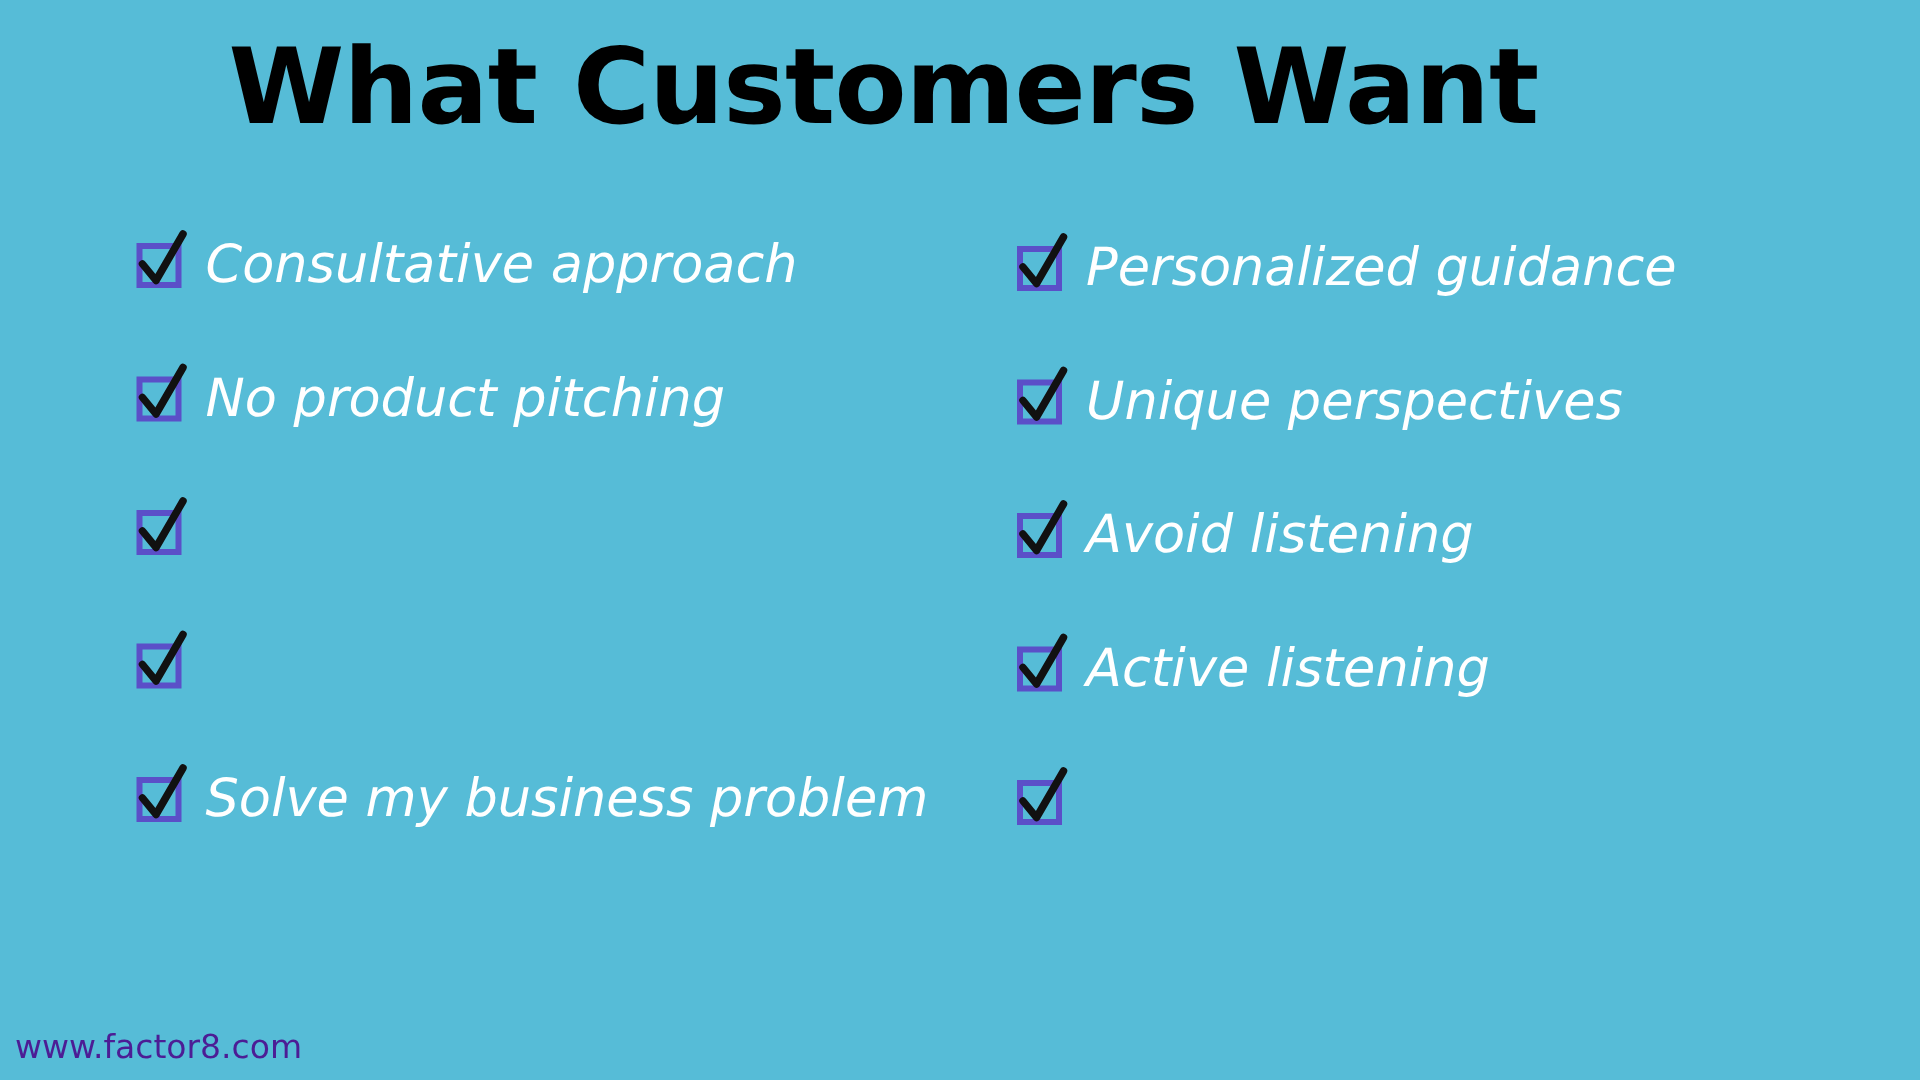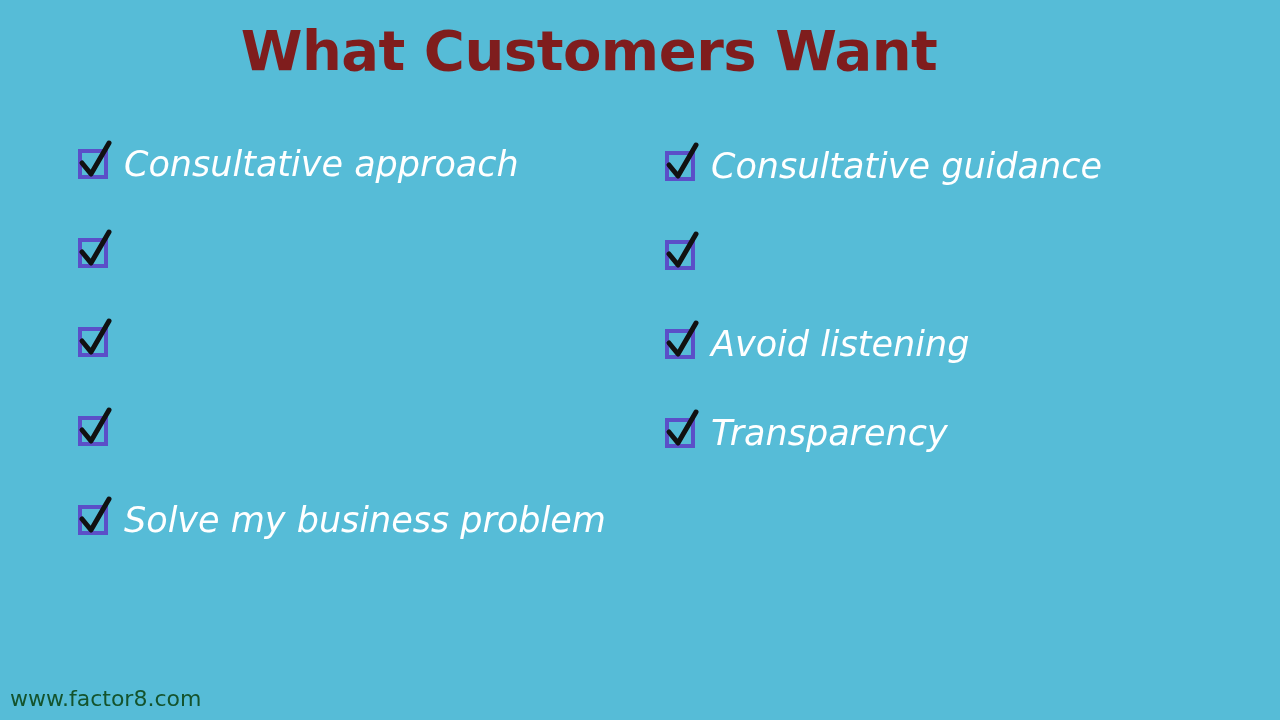--- a/index.html
+++ b/index.html
@@ -31,10 +31,10 @@
     width: 1178px;
     text-align: center;
     font-family: "DejaVu Sans", sans-serif;
-    font-size: 56px;
+    font-size: 70px;
     font-weight: bold;
     letter-spacing: -0.5px;
-    color: #7f1d1d;
+    color: #000000;
     line-height: 1.05;
     white-space: nowrap;
   }

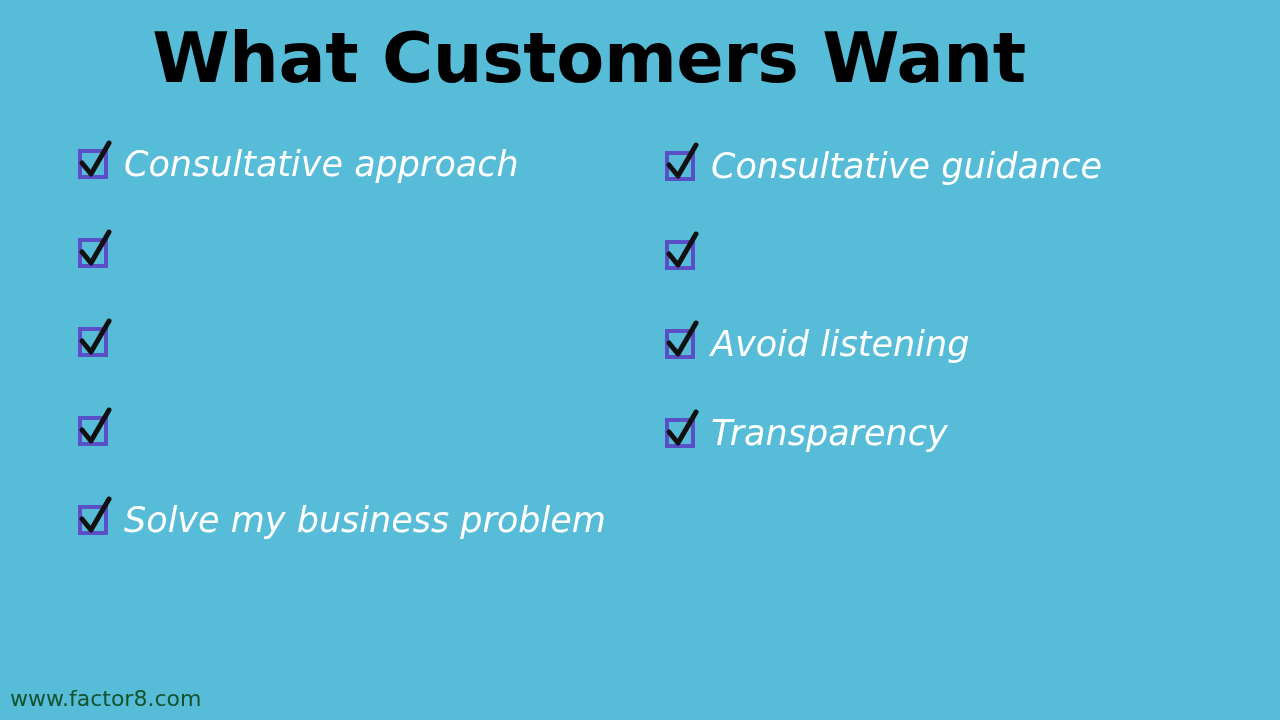--- a/index.html
+++ b/index.html
@@ -57,7 +57,7 @@
 
   .checklist {
     list-style: none;
-    margin: 0;
+    margin: 13px;
     padding: 0;
     position: absolute;
     top: 142px;

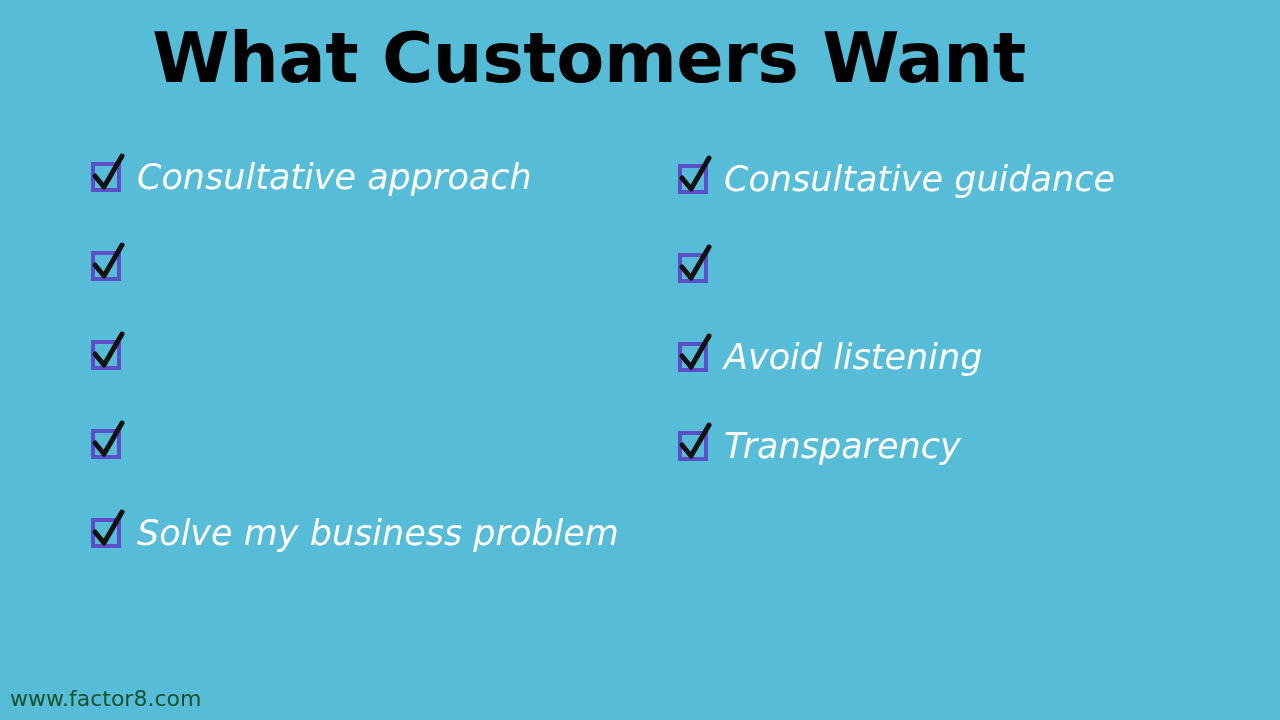--- a/index.html
+++ b/index.html
@@ -199,7 +199,7 @@
               <path d="M6 22 L15 33 L33 2" fill="none" stroke="#111111" stroke-width="5" stroke-linecap="round" stroke-linejoin="round"></path>
             </svg>
           </span>
-          <span class="item-label">Consultative guidance</span>
+          <span class="item-label">Personalized guidance</span>
         </li>
 
         <li class="check-item">

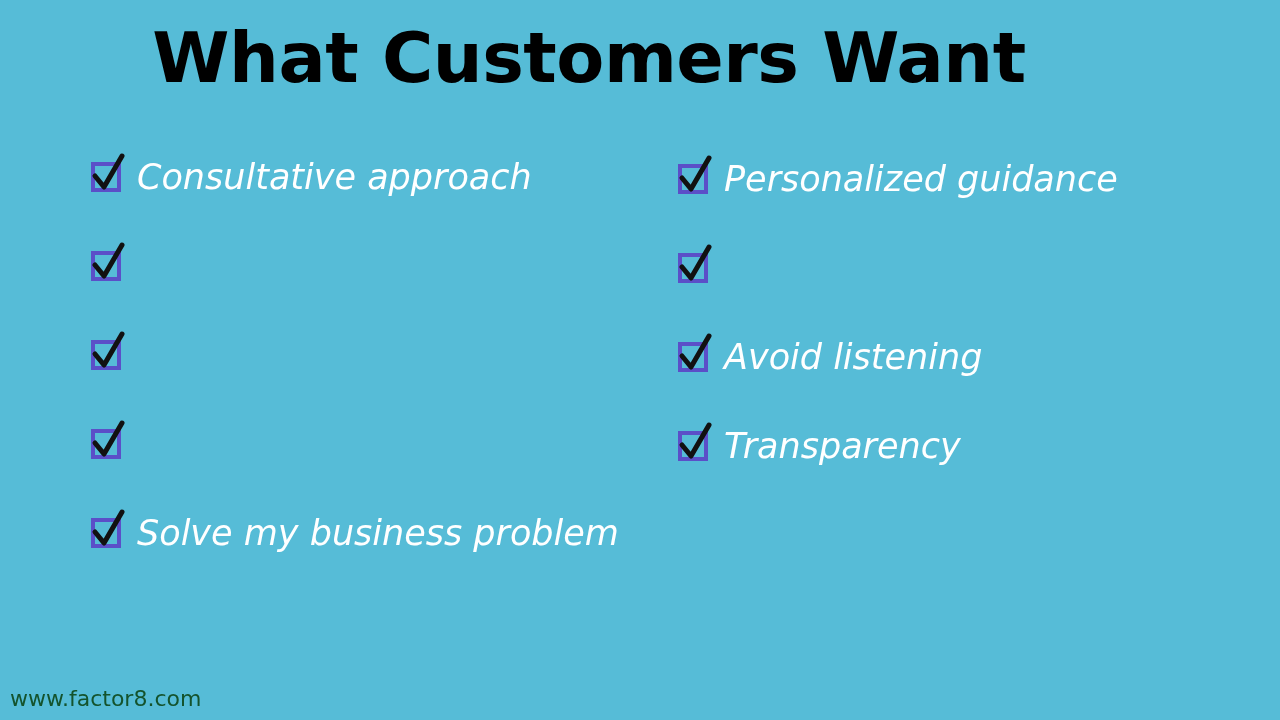--- a/index.html
+++ b/index.html
@@ -155,6 +155,7 @@
               <path d="M6 22 L15 33 L33 2" fill="none" stroke="#111111" stroke-width="5" stroke-linecap="round" stroke-linejoin="round"></path>
             </svg>
           </span>
+          <span class="item-label">No product pitching</span>
         </li>
 
         <li class="check-item">

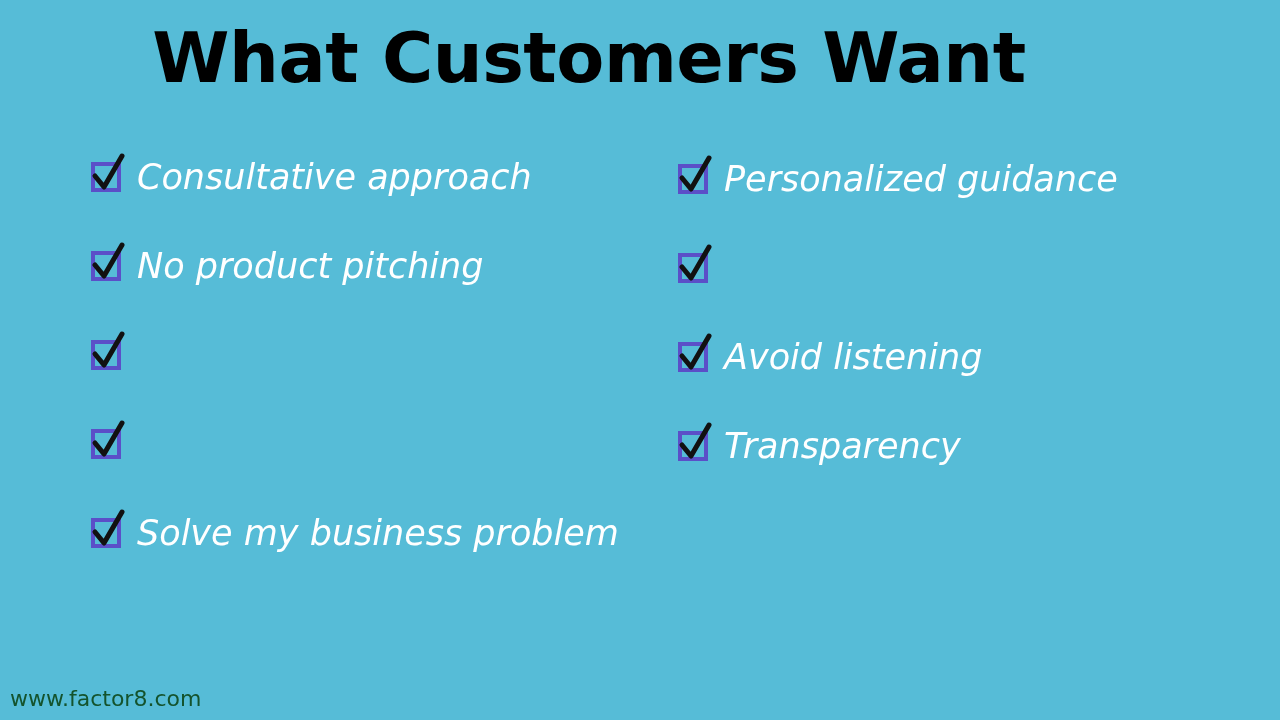--- a/index.html
+++ b/index.html
@@ -210,6 +210,7 @@
               <path d="M6 22 L15 33 L33 2" fill="none" stroke="#111111" stroke-width="5" stroke-linecap="round" stroke-linejoin="round"></path>
             </svg>
           </span>
+          <span class="item-label">Unique perspectives</span>
         </li>
 
         <li class="check-item">

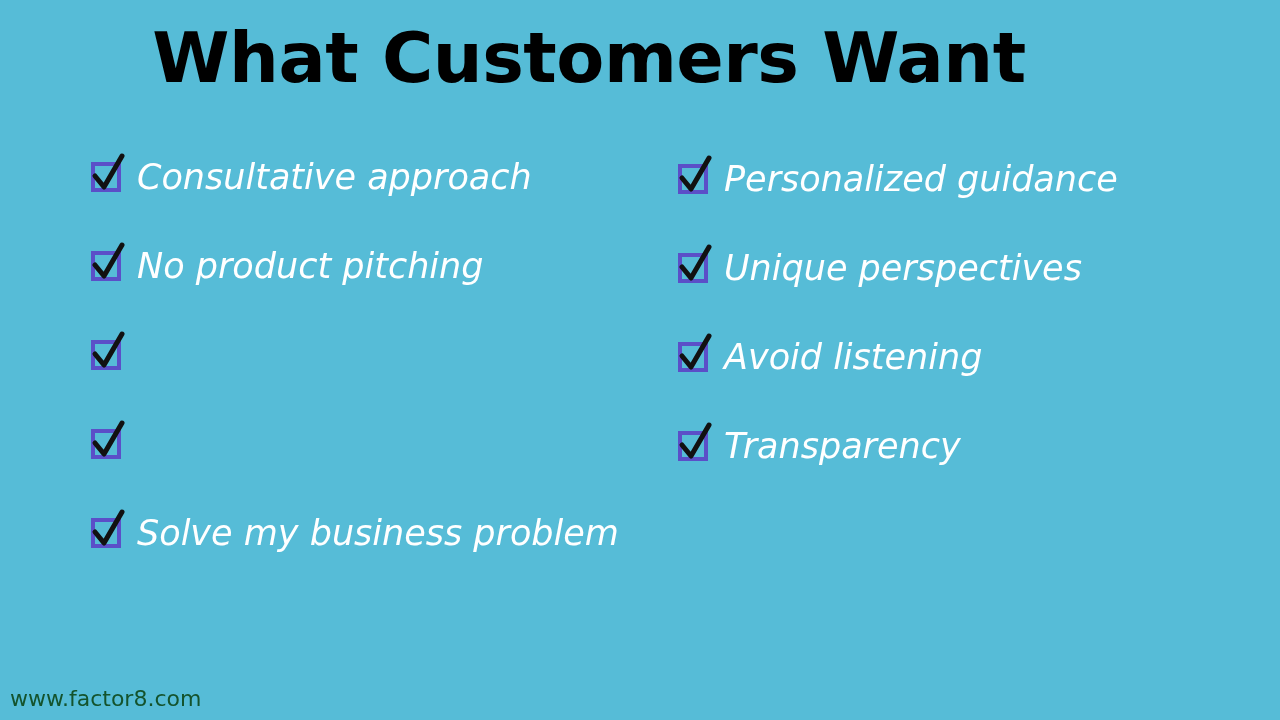--- a/index.html
+++ b/index.html
@@ -223,6 +223,15 @@
           <span class="item-label">Avoid listening</span>
         </li>
 
+        <li class="check-item">
+          <span class="checkbox">
+            <span class="box"></span>
+            <svg class="tick" viewBox="0 0 38 40">
+              <path d="M6 22 L15 33 L33 2" fill="none" stroke="#111111" stroke-width="5" stroke-linecap="round" stroke-linejoin="round"></path>
+            </svg>
+          </span>
+          <span class="item-label">Active listening</span>
+        </li>
 
         <li class="check-item">
           <span class="checkbox">

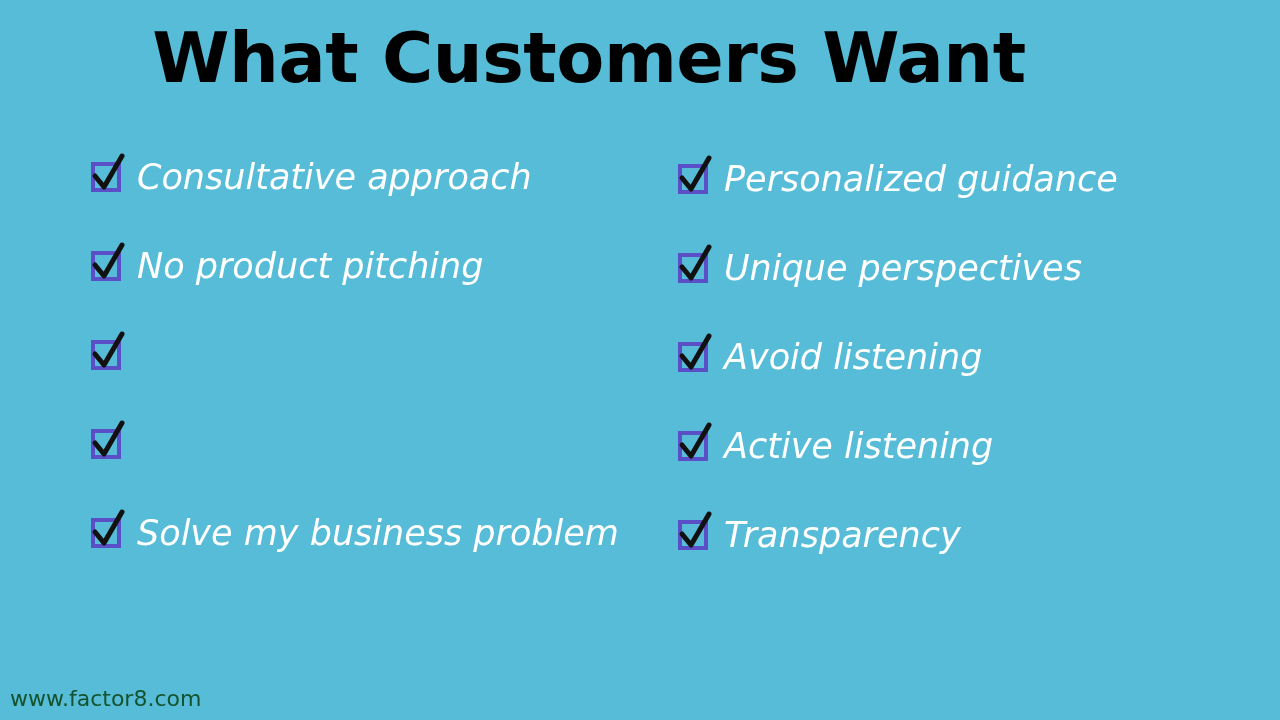--- a/index.html
+++ b/index.html
@@ -240,7 +240,6 @@
               <path d="M6 22 L15 33 L33 2" fill="none" stroke="#111111" stroke-width="5" stroke-linecap="round" stroke-linejoin="round"></path>
             </svg>
           </span>
-          <span class="item-label">Transparency</span>
         </li>
 
 

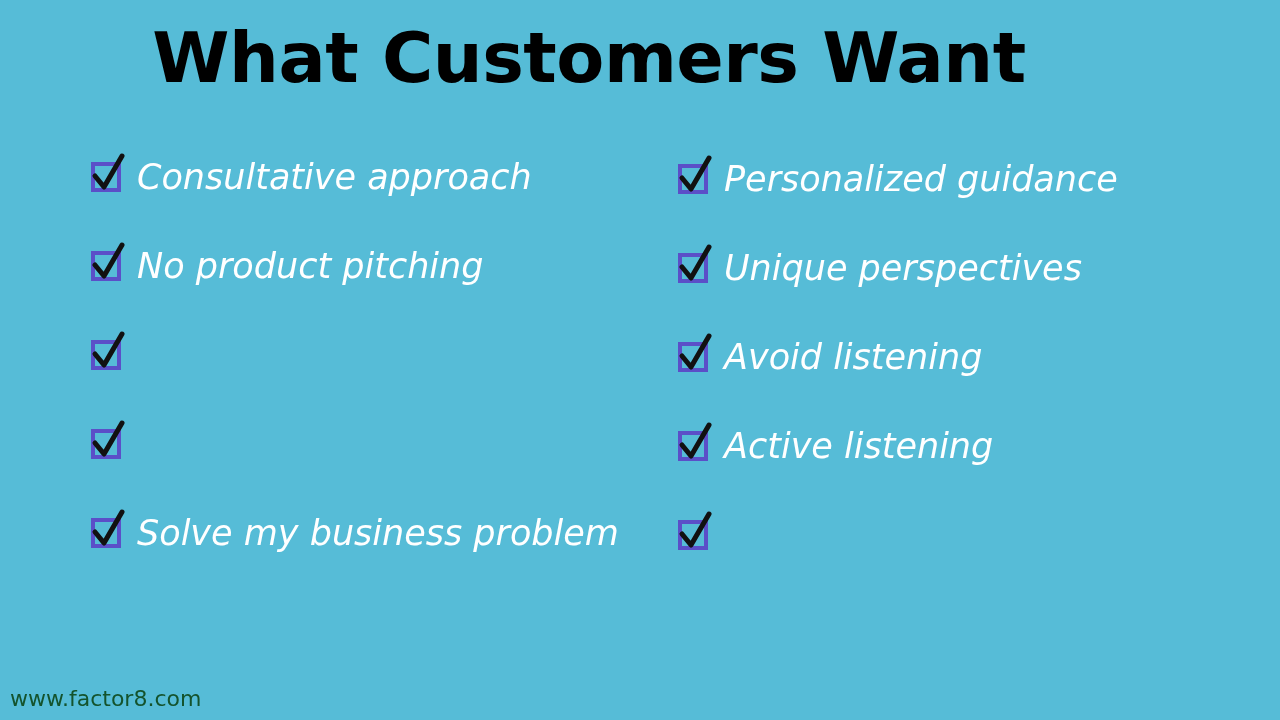--- a/index.html
+++ b/index.html
@@ -121,7 +121,7 @@
     font-family: "DejaVu Sans", sans-serif;
     font-size: 22px;
     font-weight: normal;
-    color: #14532d;
+    color: #4c1d95;
     letter-spacing: 0px;
     white-space: nowrap;
   }

